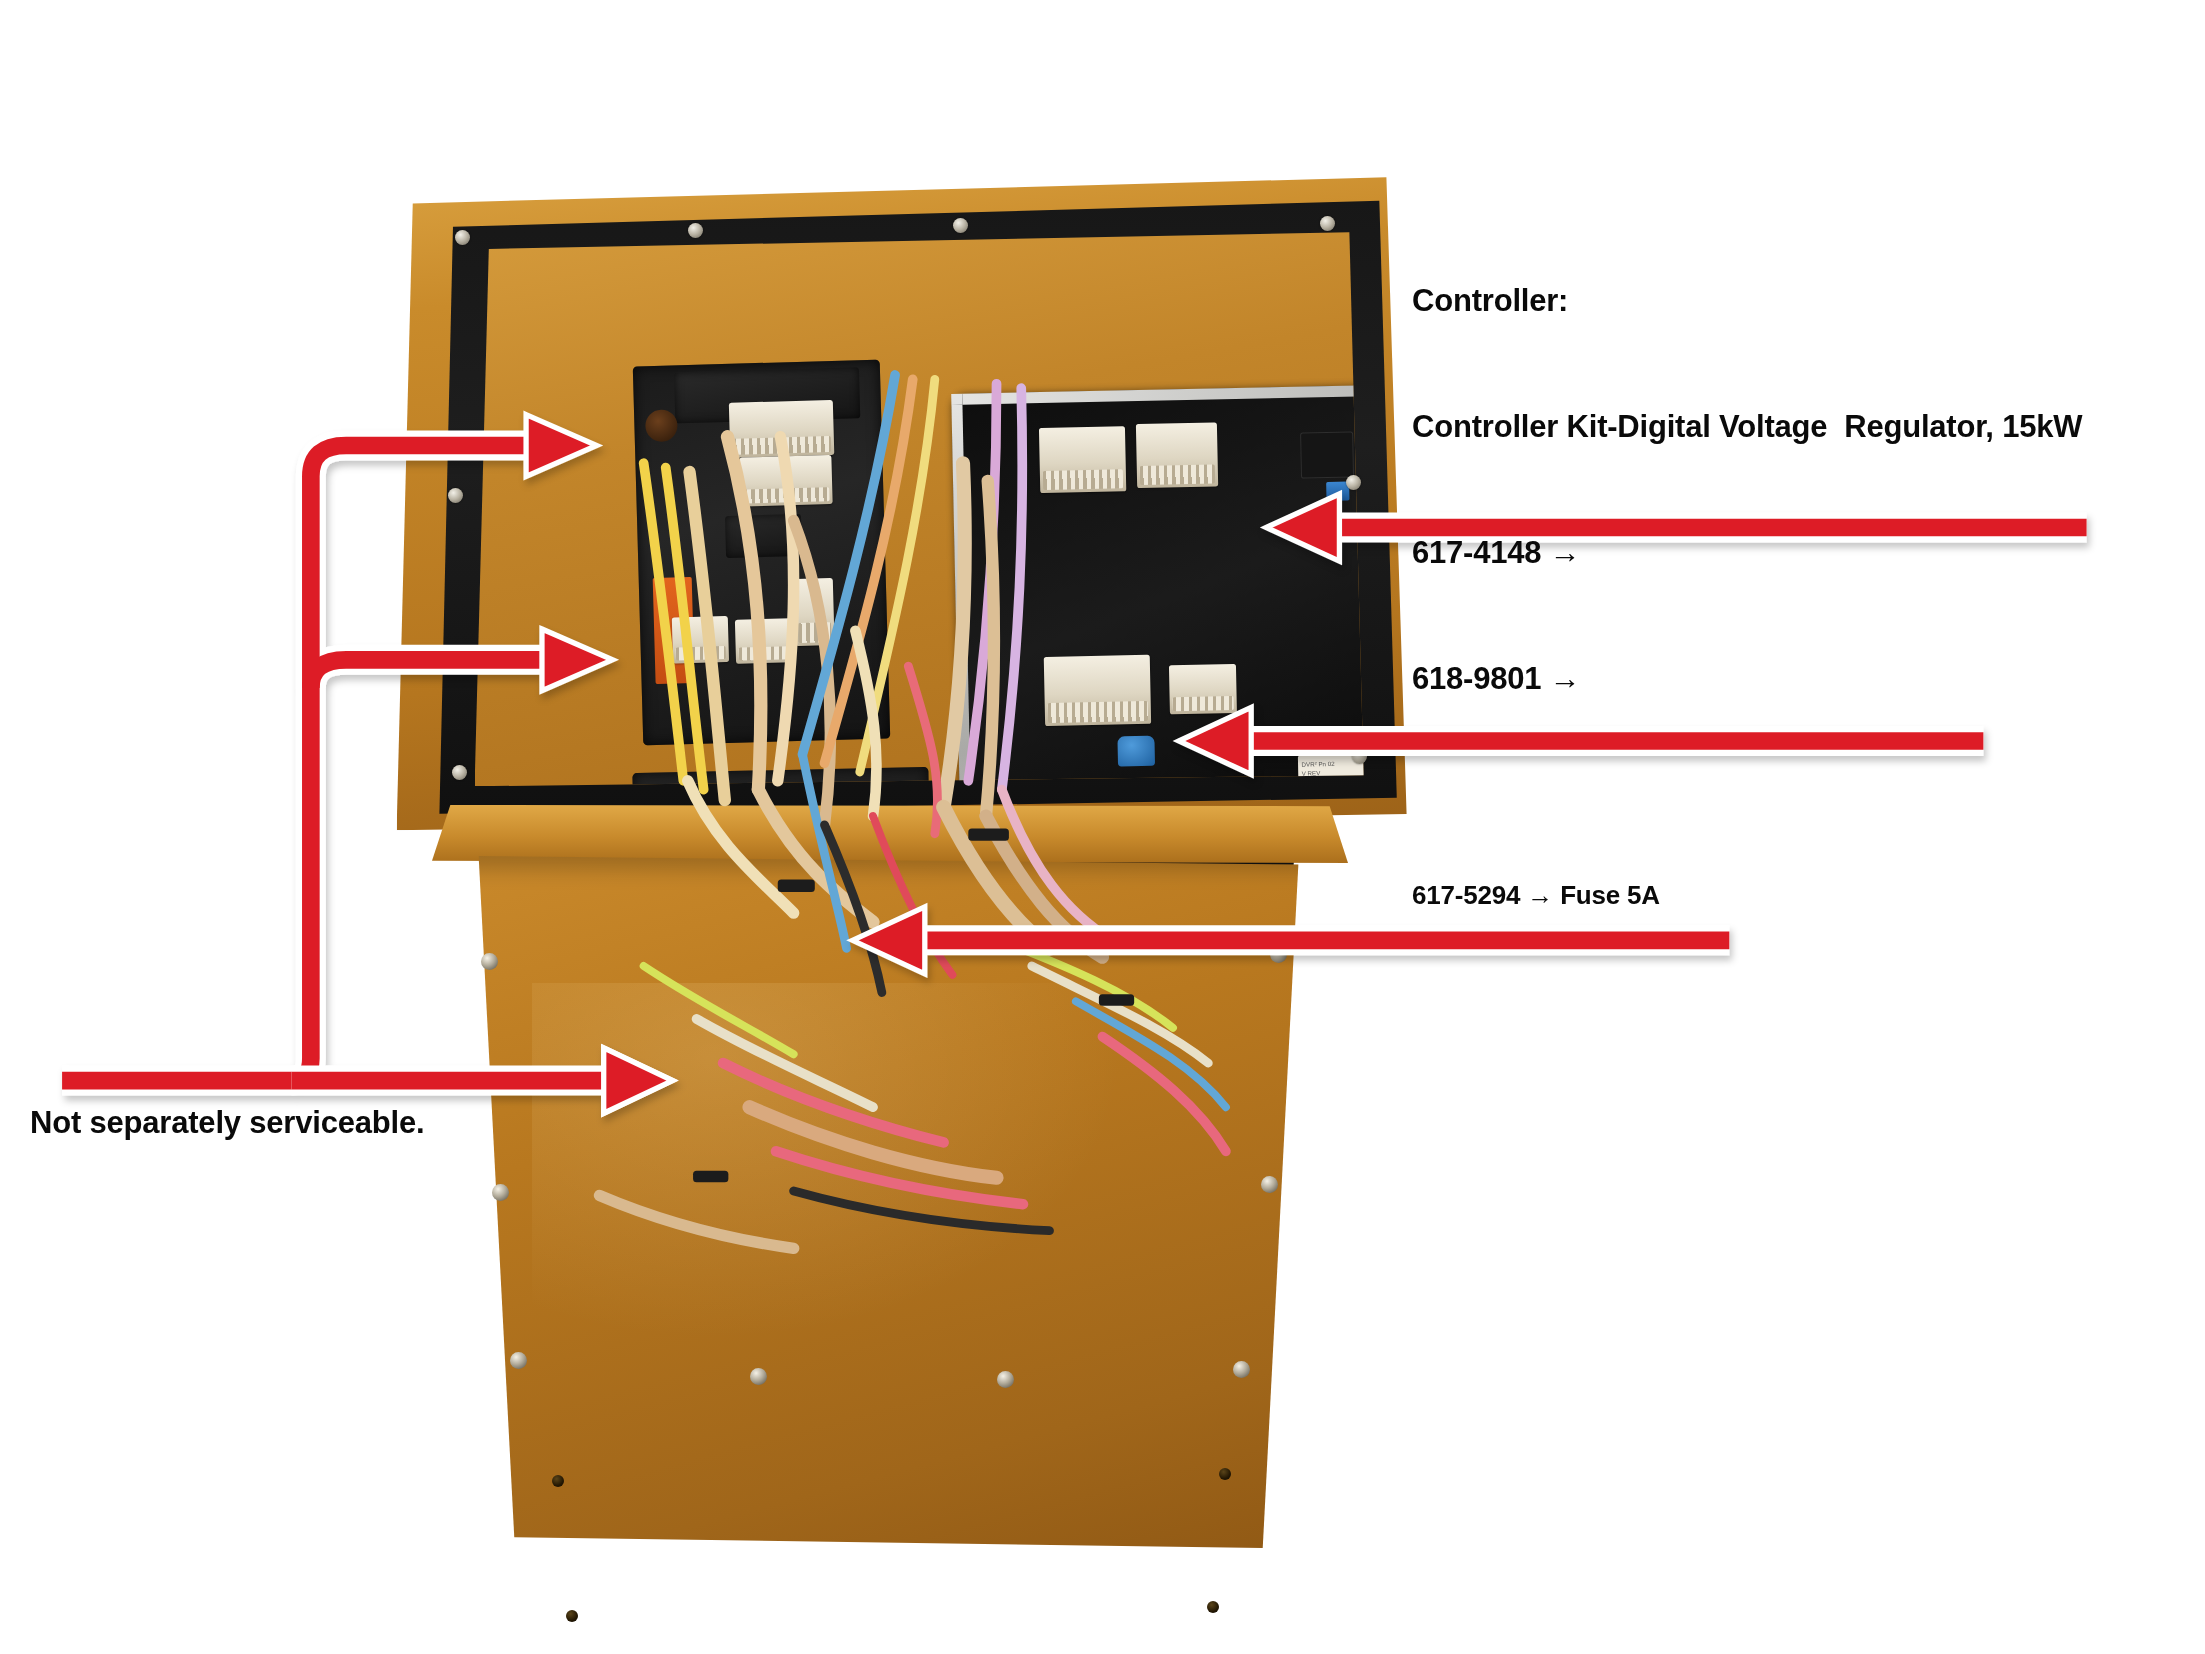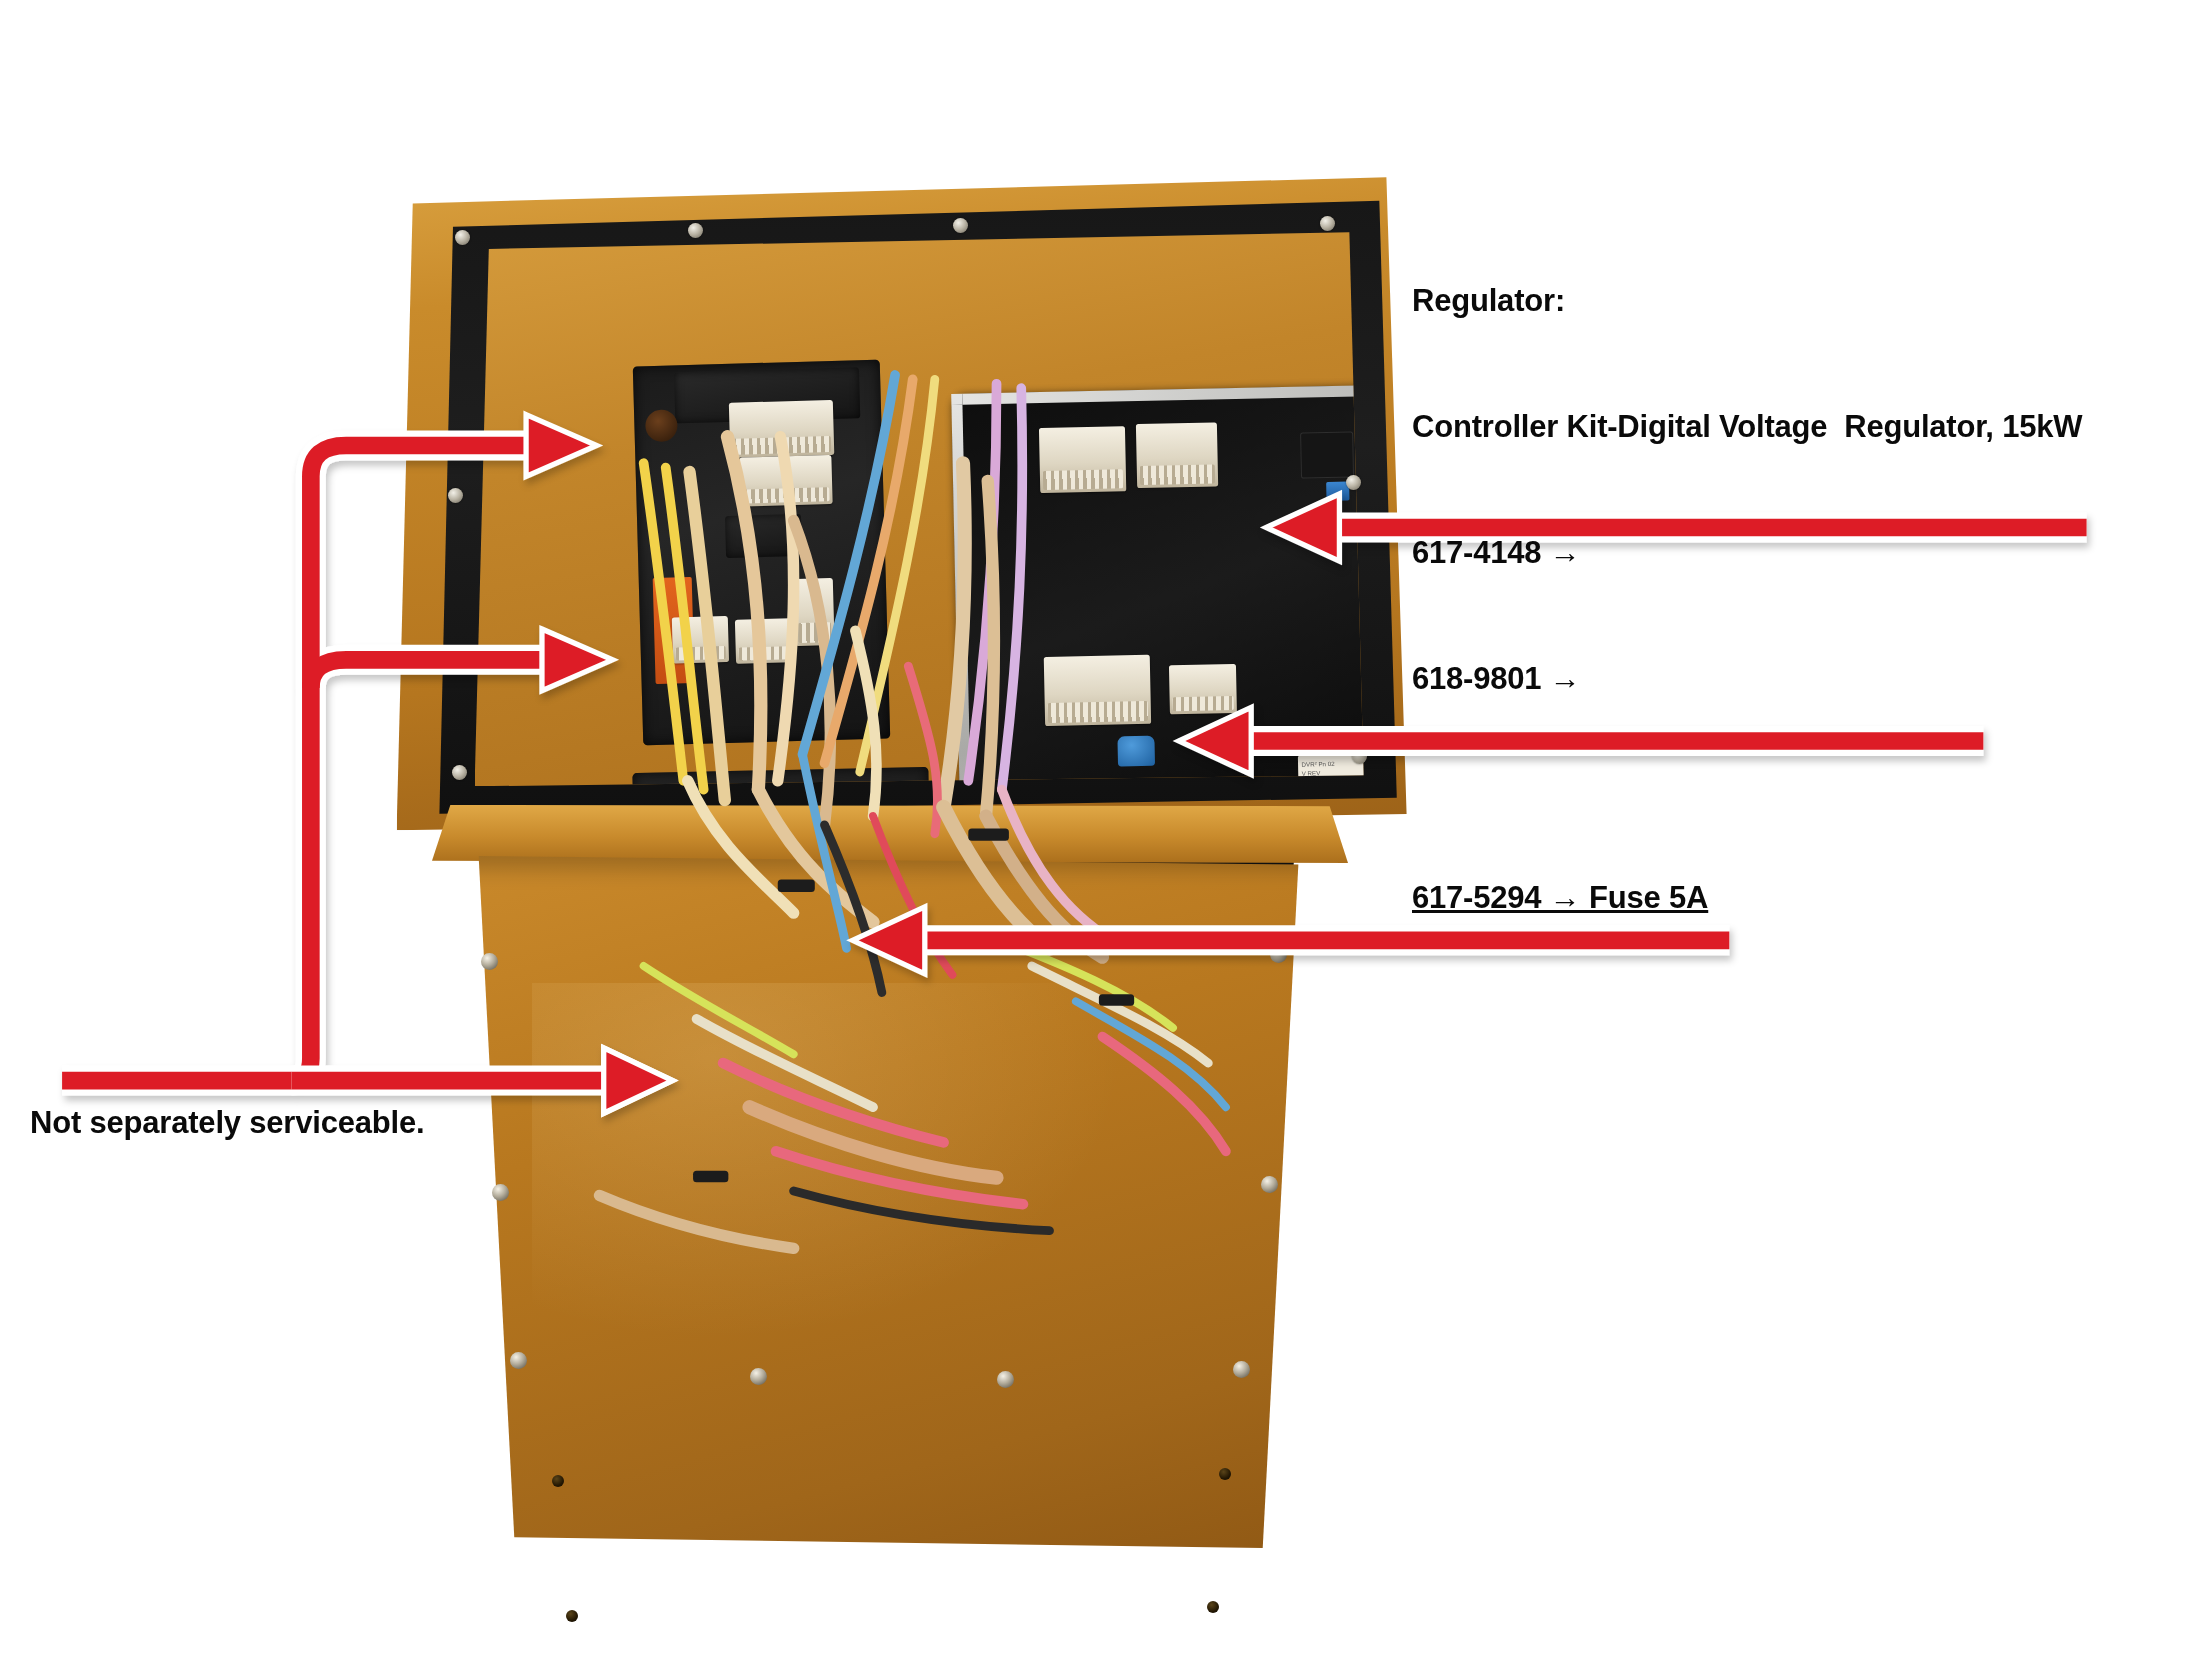--- a/index.html
+++ b/index.html
@@ -588,7 +588,7 @@
   </svg>
 
   <div class="ann-text" id="regulator-block">
-    <div>Regulator:</div>
+    <div>Controller:</div>
     <div>Controller Kit-Digital Voltage  Regulator, 15kW</div>
     <div><span>617-4148</span> <span class="arrow-glyph">→</span></div>
     <div><span>618-9801</span> <span class="arrow-glyph">→</span></div>

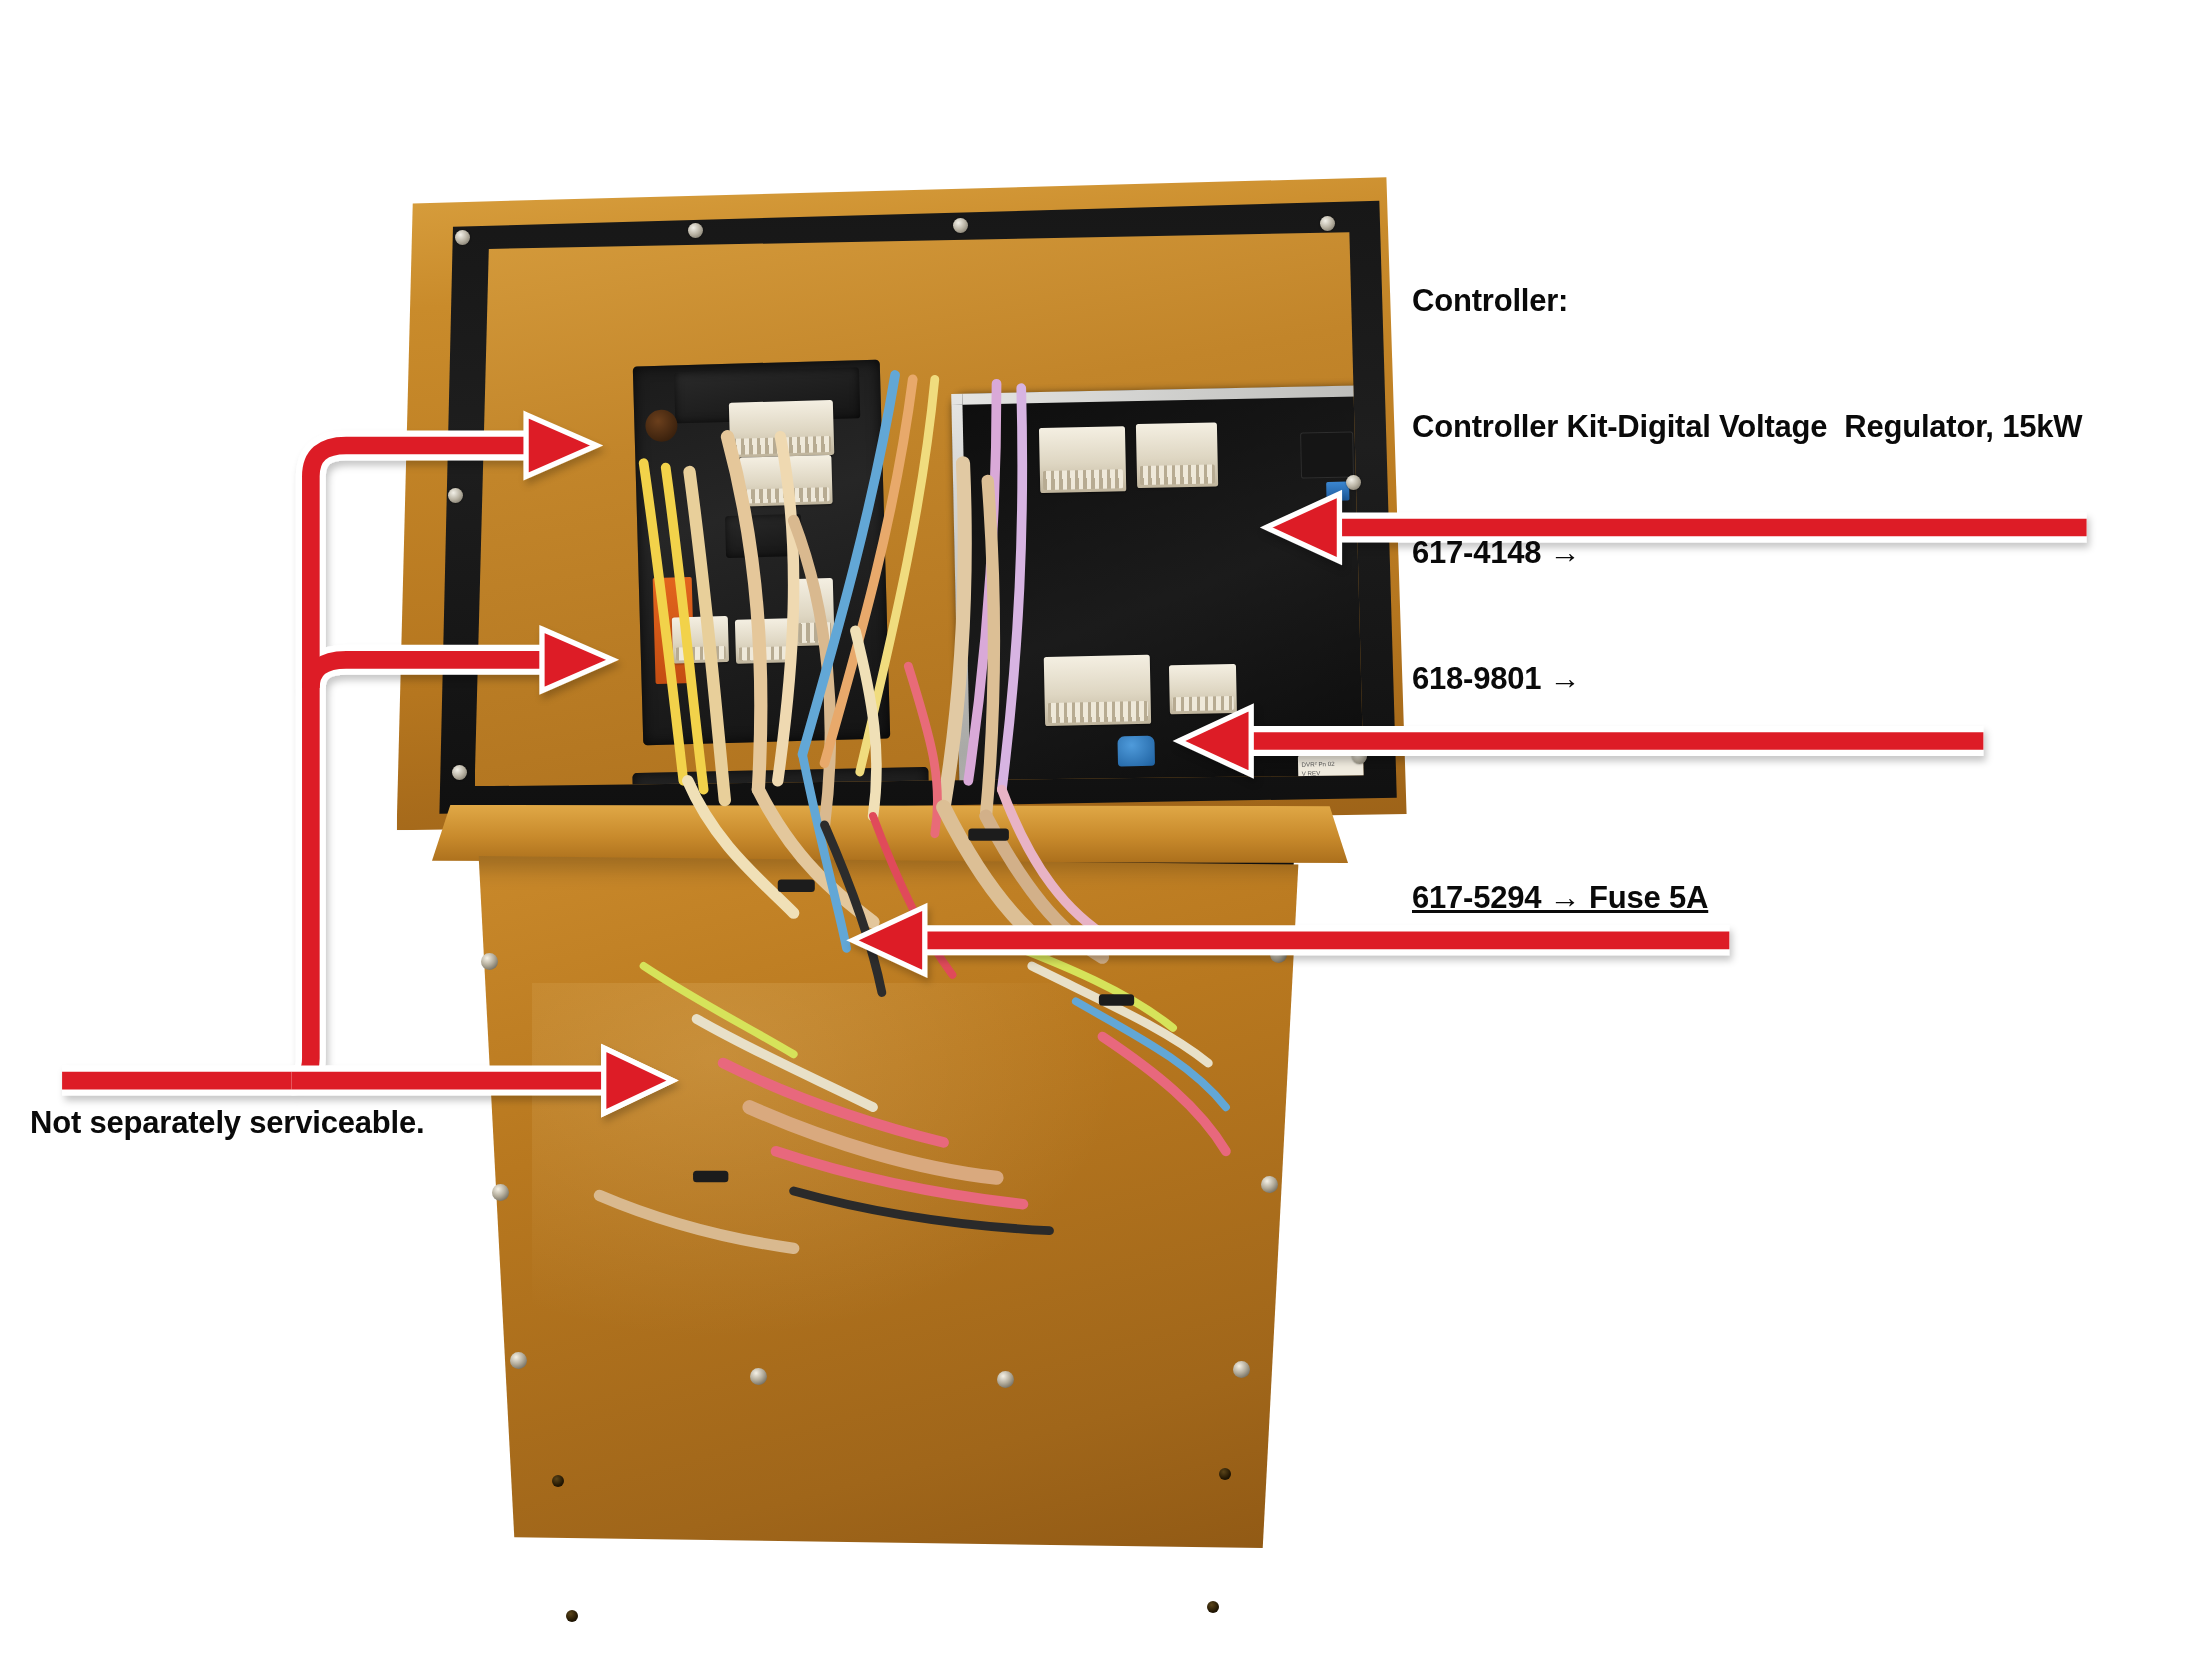--- a/index.html
+++ b/index.html
@@ -342,8 +342,7 @@
   #fuse-text {
     left: 1412px;
     top: 880px;
-    font-size: 31px;
-    text-decoration: underline;
+    font-size: 26px;
   }
   #notserv-text {
     left: 30px;

